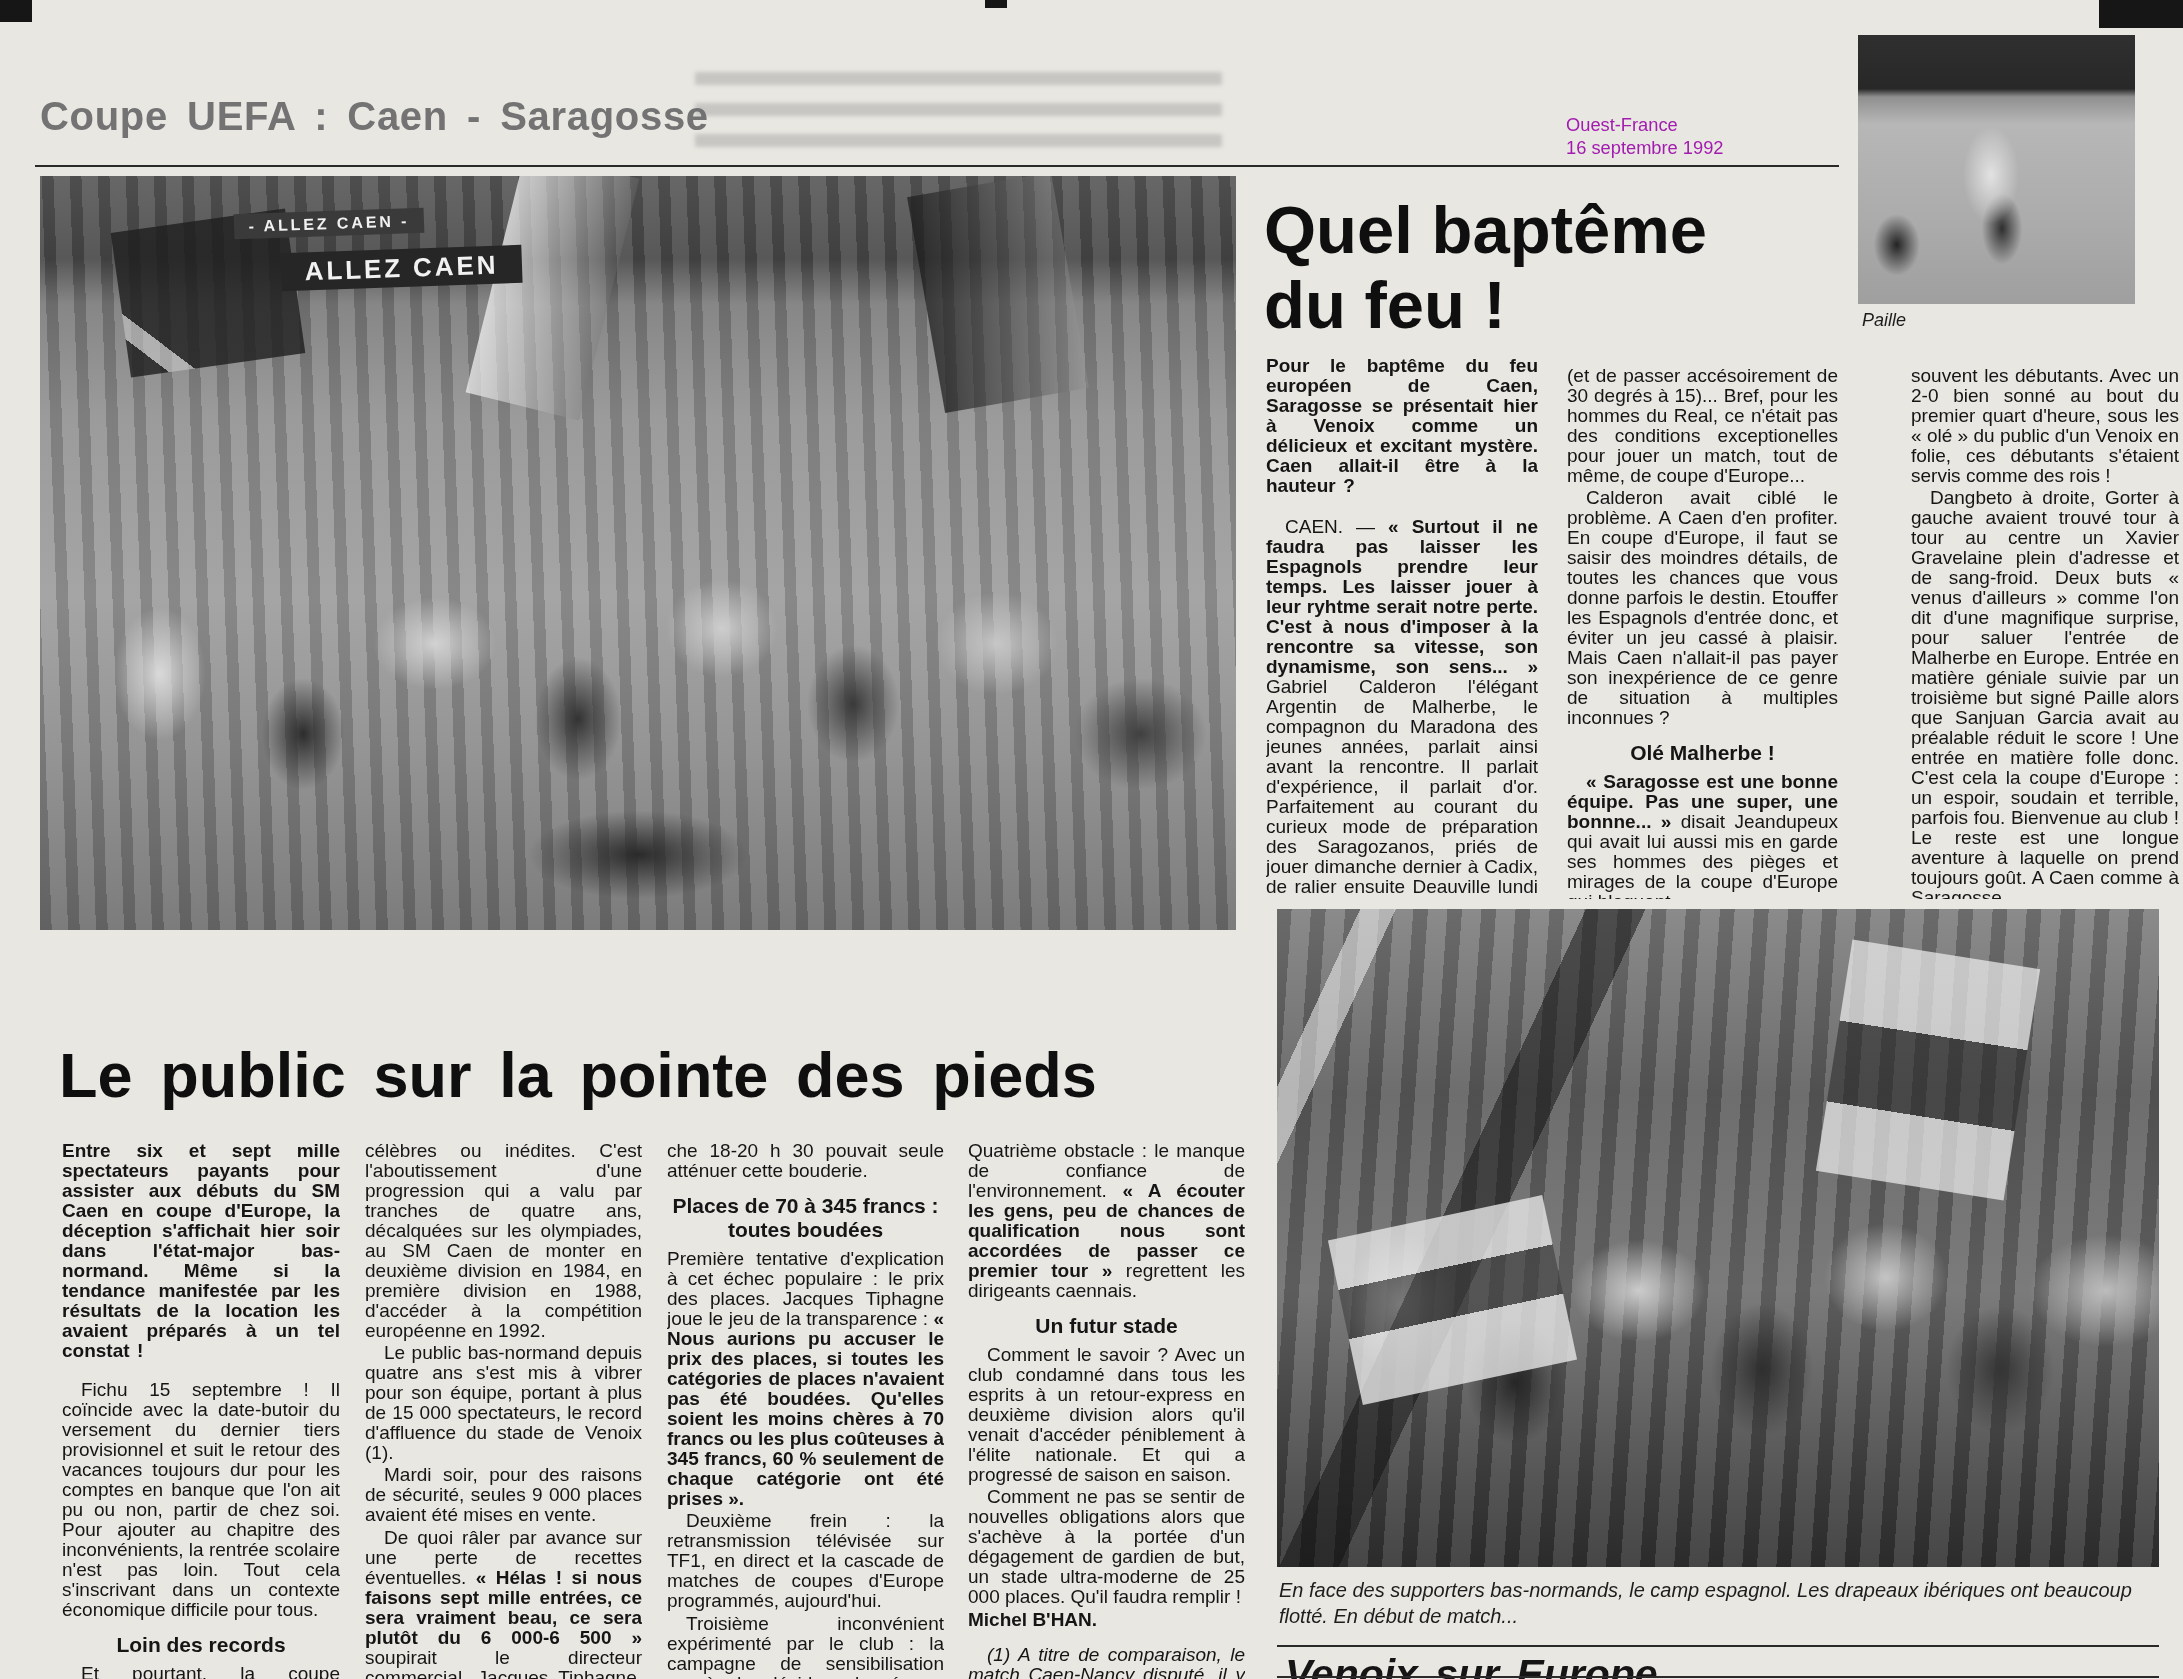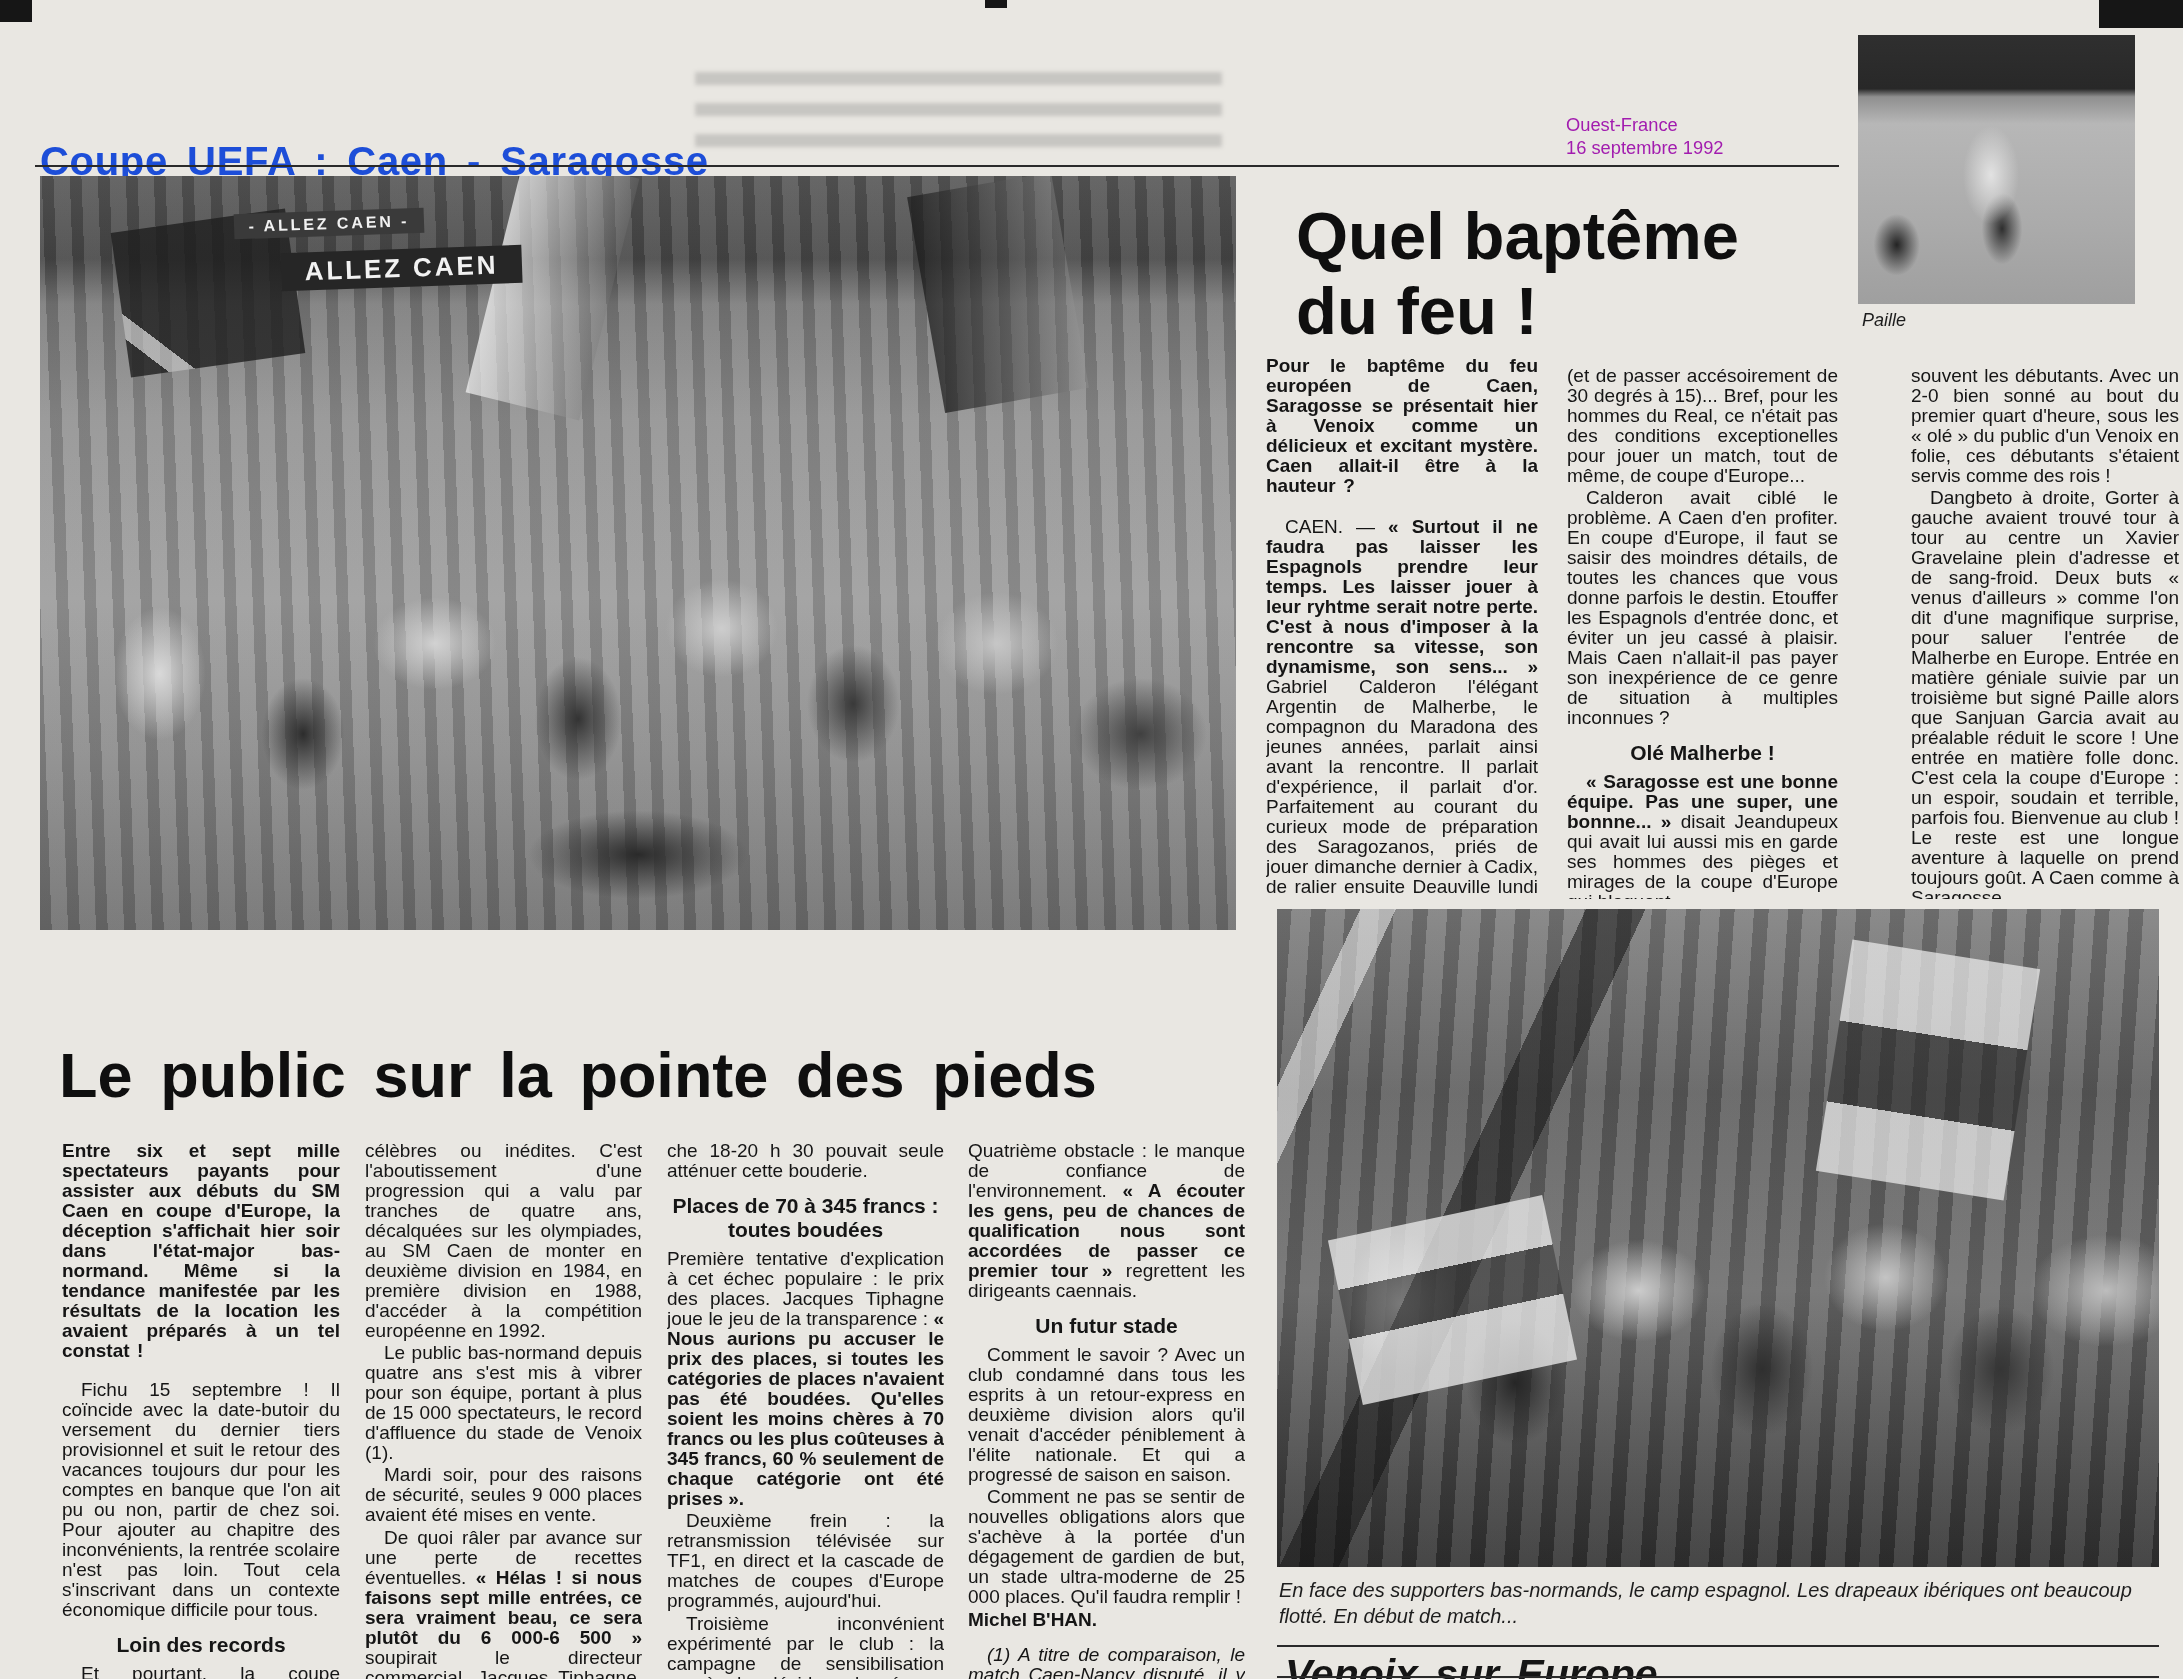--- a/index.html
+++ b/index.html
@@ -7,7 +7,7 @@
         font-family:"Liberation Sans","DejaVu Sans",sans-serif;color:#151515;}
   .abs{position:absolute;}
   .cornermark{background:#161616;}
-  .kicker{font-size:40px;font-weight:bold;letter-spacing:0.7px;word-spacing:7.3px;color:#1d4ed8;white-space:nowrap;margin-top:45px;}
+  .kicker{font-size:40px;font-weight:bold;letter-spacing:0.7px;word-spacing:7.3px;color:#737373;white-space:nowrap;}
   .masthead{font-size:18.3px;line-height:23px;text-align:left;color:#a21caf;}
   .rule{background:#2a2a2a;}
   .ghost{filter:blur(2.2px);opacity:.5;

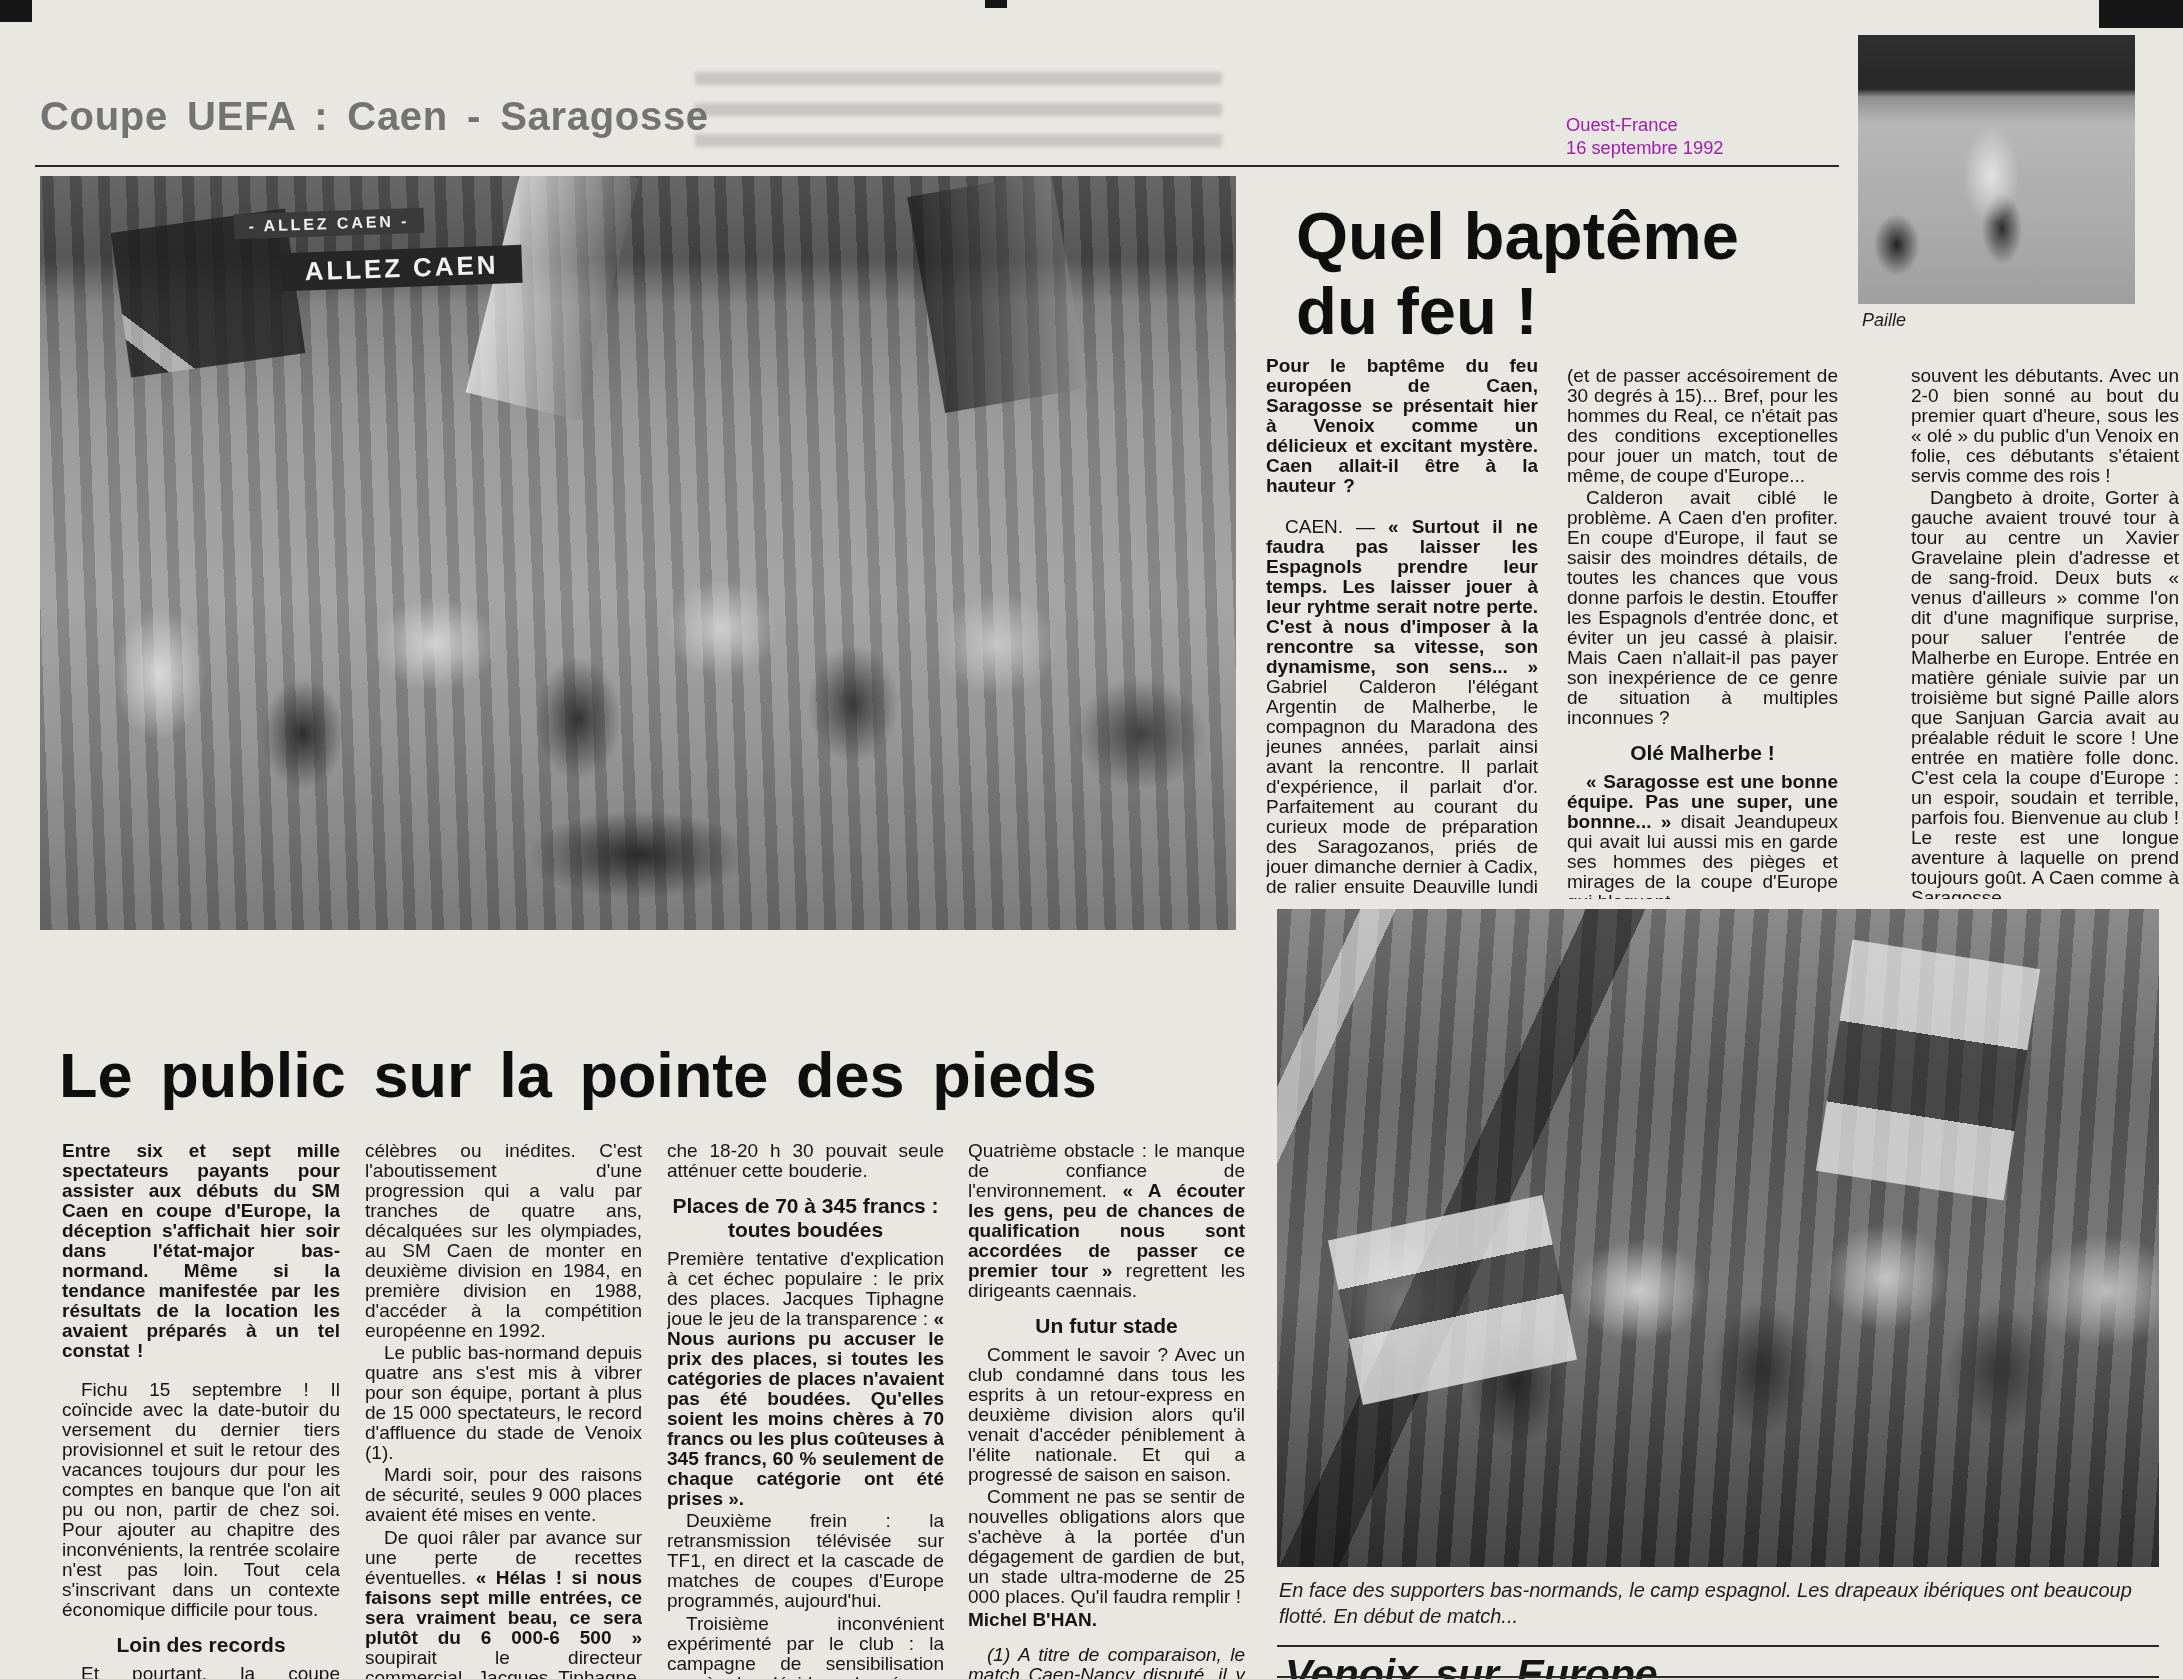--- a/index.html
+++ b/index.html
@@ -101,7 +101,7 @@
   <div class="abs photo photo-paille" style="left:1858px;top:35px;width:277px;height:269px;"></div>
   <div class="abs caption" style="left:1862px;top:307px;width:271px;font-size:18px;">Paille</div>
 
-  <div class="abs h-big h-bapteme" style="left:1264px;top:198px;width:600px;margin-left:32px;">
+  <div class="abs h-big h-bapteme" style="left:1264px;top:192px;width:600px;">
     <div>Quel baptême</div>
     <div>du feu !</div>
   </div>

